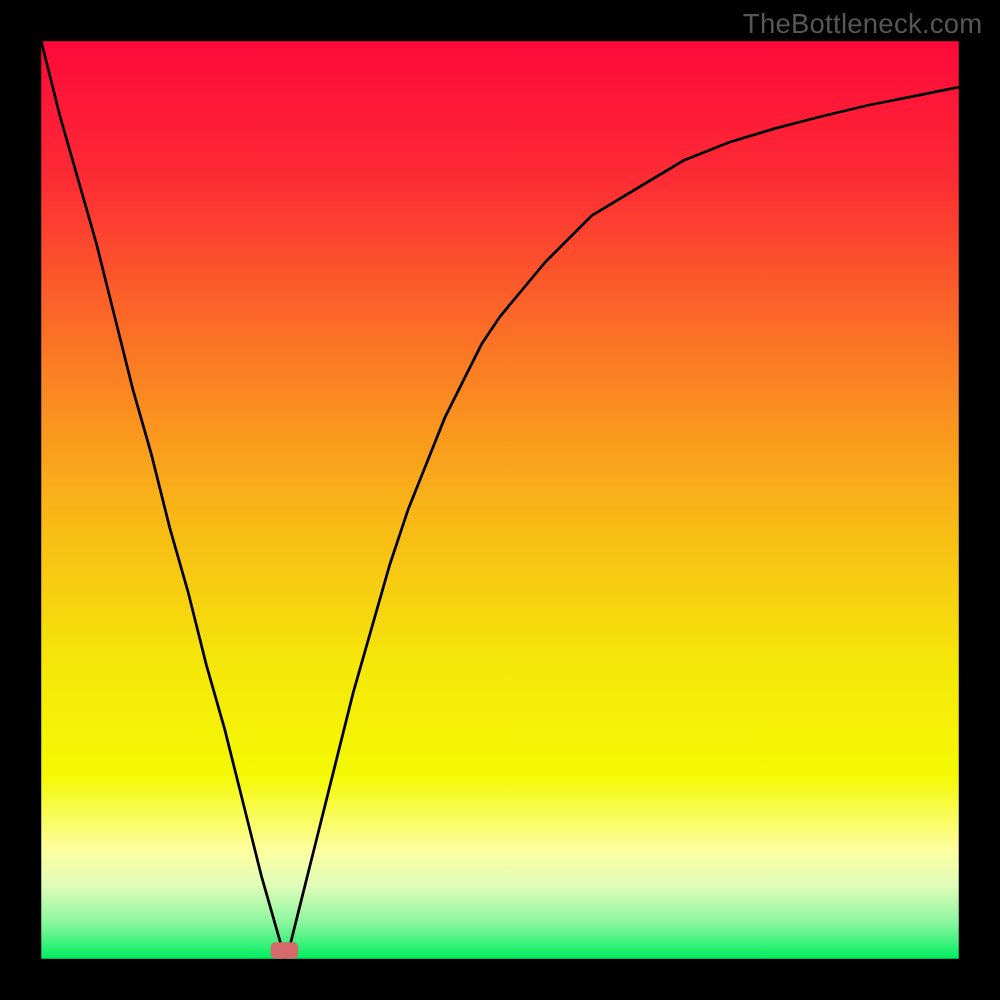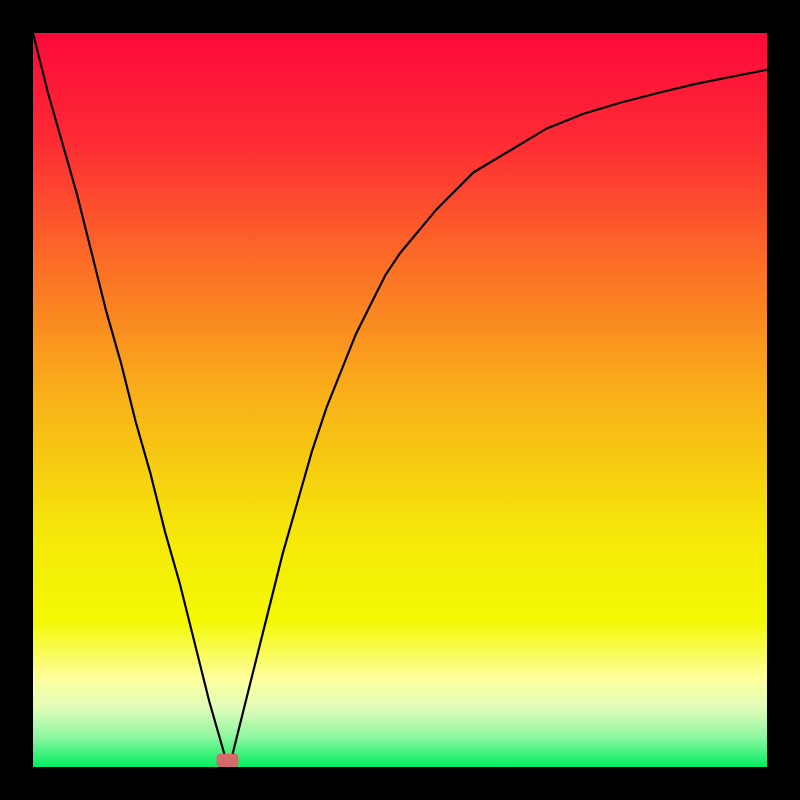--- a/index.html
+++ b/index.html
@@ -53,6 +53,7 @@
     <path id="curve" fill="none" stroke="#000" stroke-width="2.2" d="M33.00 33.00 L47.68 91.72 L62.36 143.10 L77.04 194.48 L91.72 253.20 L106.40 311.92 L121.08 363.30 L135.76 422.02 L150.44 473.40 L165.12 532.12 L179.80 583.50 L194.48 642.22 L209.16 700.94 L223.84 752.32 L227.51 767.00 L231.18 759.66 L238.52 730.30 L253.20 671.58 L267.88 612.86 L282.56 554.14 L297.24 502.76 L311.92 451.38 L326.60 407.34 L341.28 370.64 L355.96 333.94 L370.64 304.58 L385.32 275.22 L400.00 253.20 L436.70 209.16 L473.40 172.46 L510.10 150.44 L546.80 128.42 L583.50 113.74 L620.20 102.73 L656.90 93.19 L693.60 84.38 L730.30 77.04 L767.00 69.70 "></path>
     <rect id="marker" rx="4" ry="4" x="216.50000000000003" y="753.788" width="22.02" height="13.212" fill="#d46a6a"></rect>
   </svg>
+  <div id="watermark">TheBottleneck.com</div>
 </div>
 
 </body></html>

